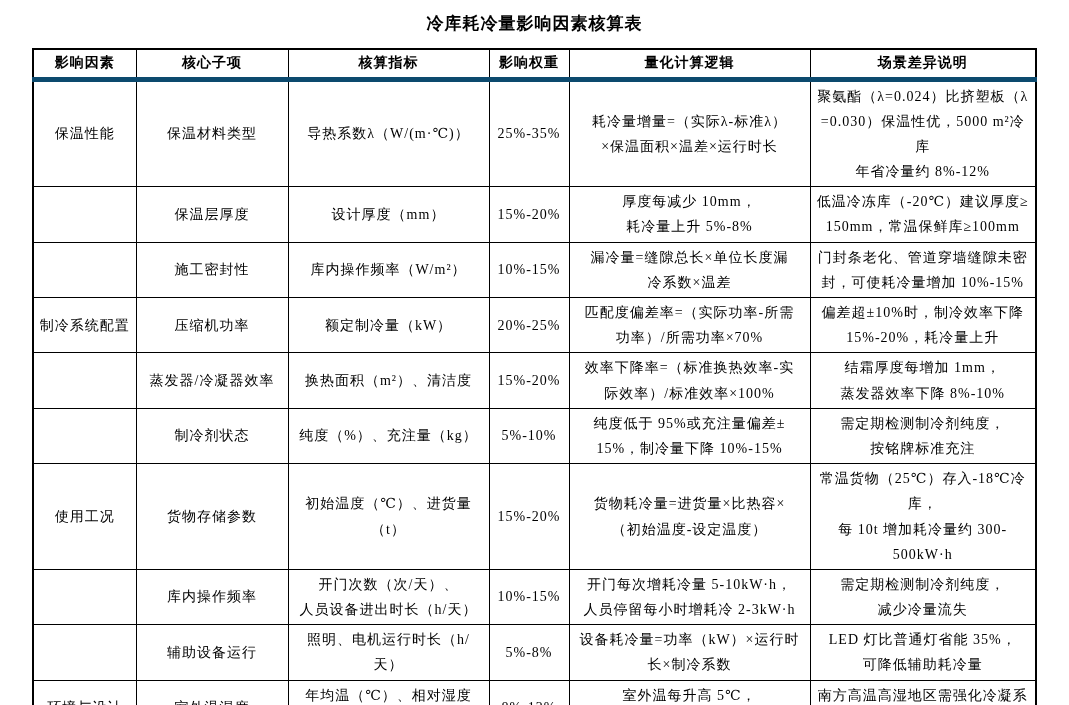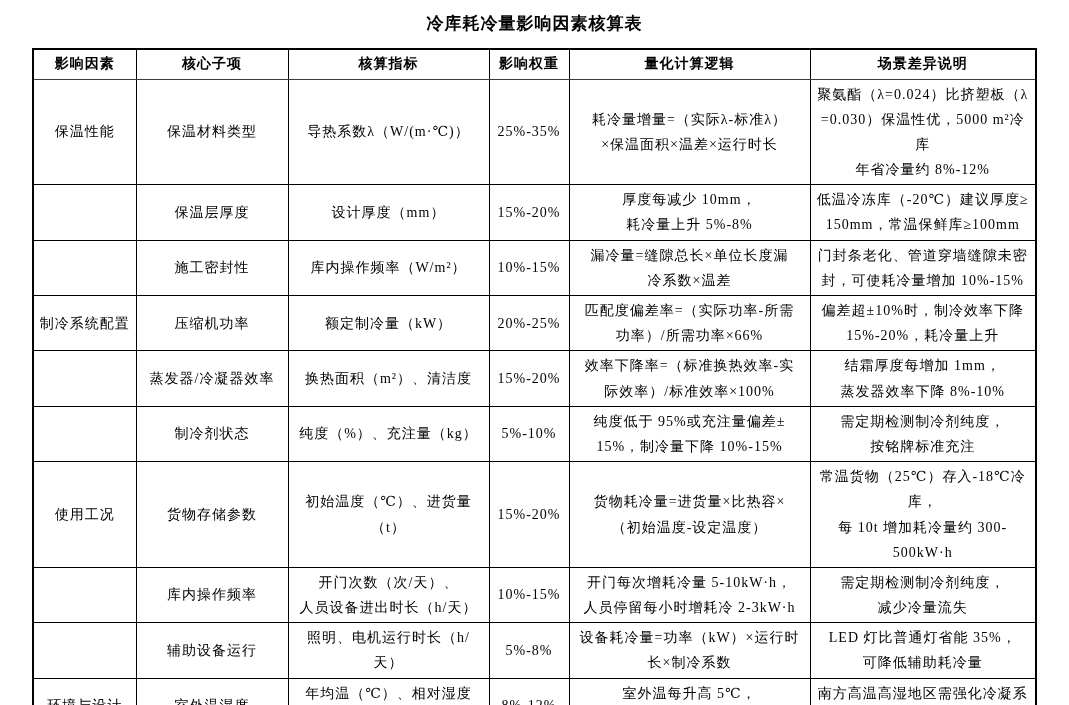--- a/index.html
+++ b/index.html
@@ -48,7 +48,7 @@
     font-weight: bold;
     height: 30px;
     line-height: 1.3;
-    border-bottom: 1px solid #0c4a6e;
+    border-bottom: 5px solid #0c4a6e;
   }
   table.factor-table tbody tr {
     height: 51px;

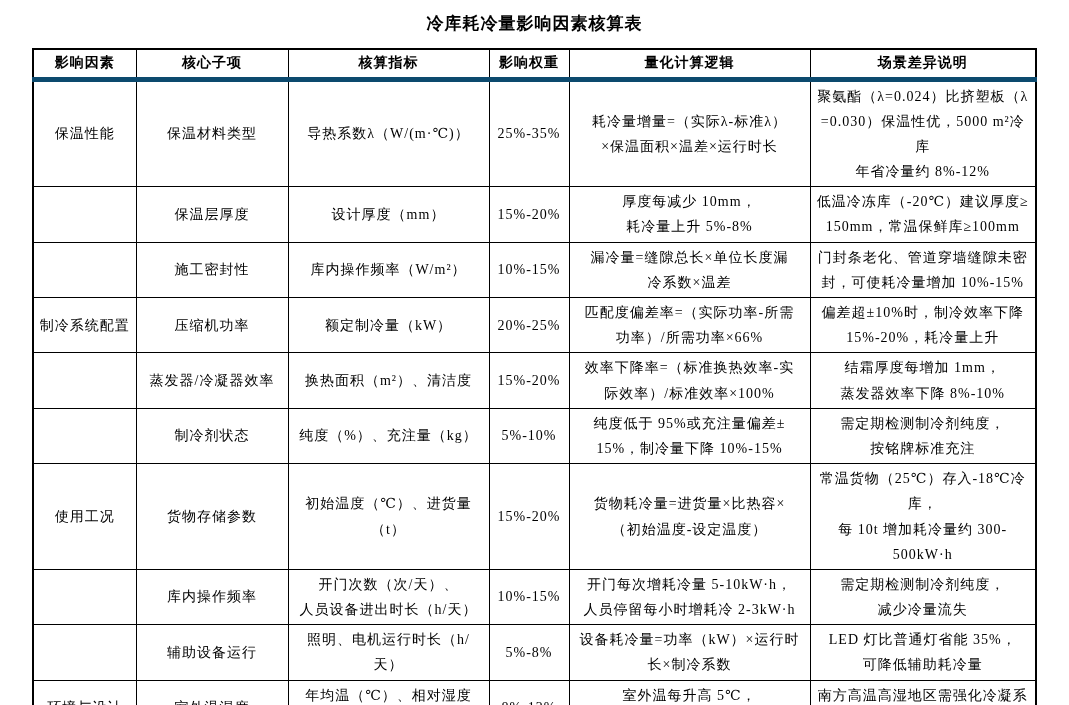--- a/index.html
+++ b/index.html
@@ -120,7 +120,7 @@
           <td>额定制冷量（kW）</td>
           <td>20%-25%</td>
           <td>匹配度偏差率=（实际功率-所需
-功率）/所需功率×66%</td>
+功率）/所需功率×70%</td>
           <td>偏差超±10%时，制冷效率下降
 15%-20%，耗冷量上升</td>
         </tr>

